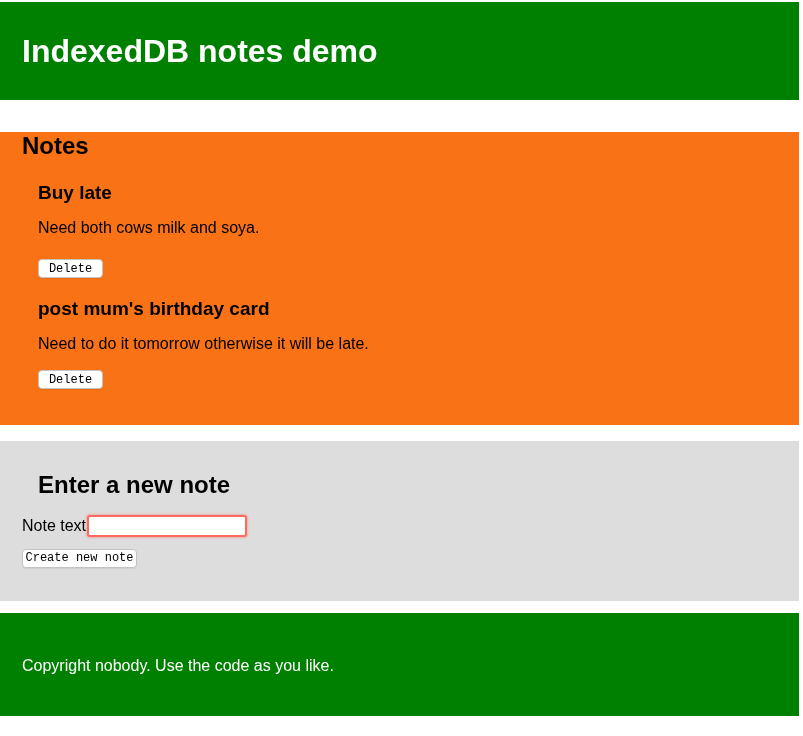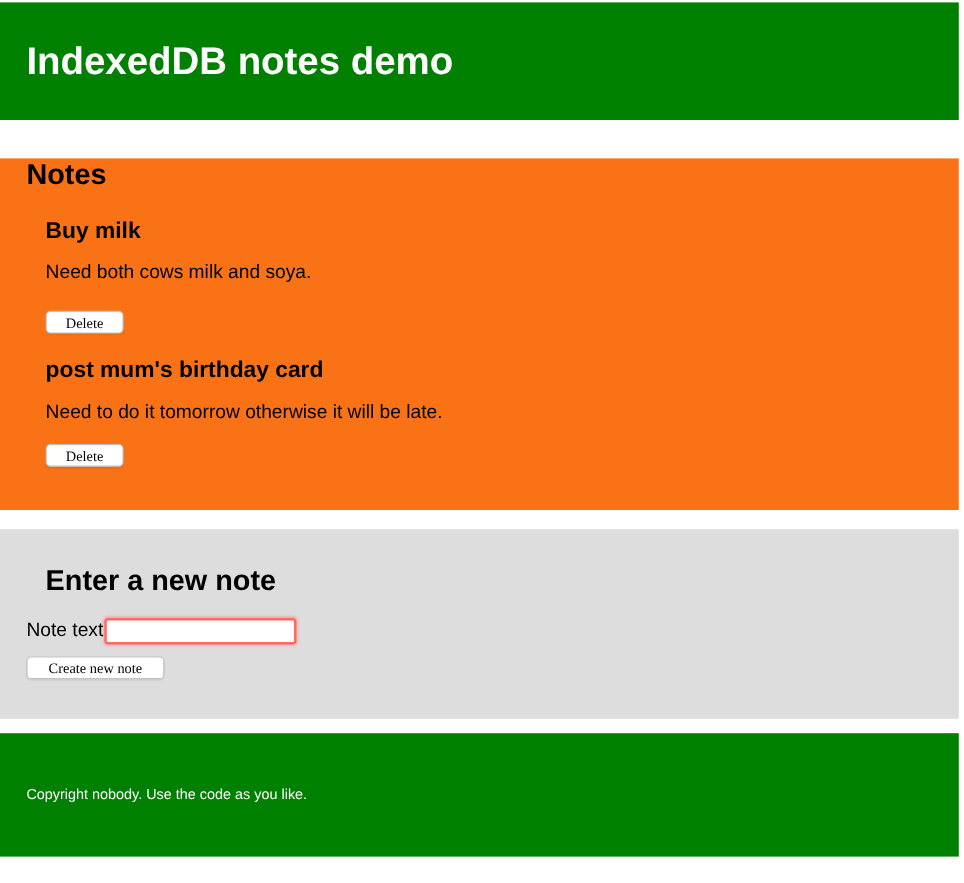--- a/index.html
+++ b/index.html
@@ -141,7 +141,7 @@
     <h2>Notes</h2>
     <ul class="notes-list">
       <li class="note-item">
-        <h3>Buy milk</h3>
+        <h3>Buy late</h3>
         <p>Need both cows milk and soya.</p>
         <button class="btn delete-btn">Delete</button>
       </li>

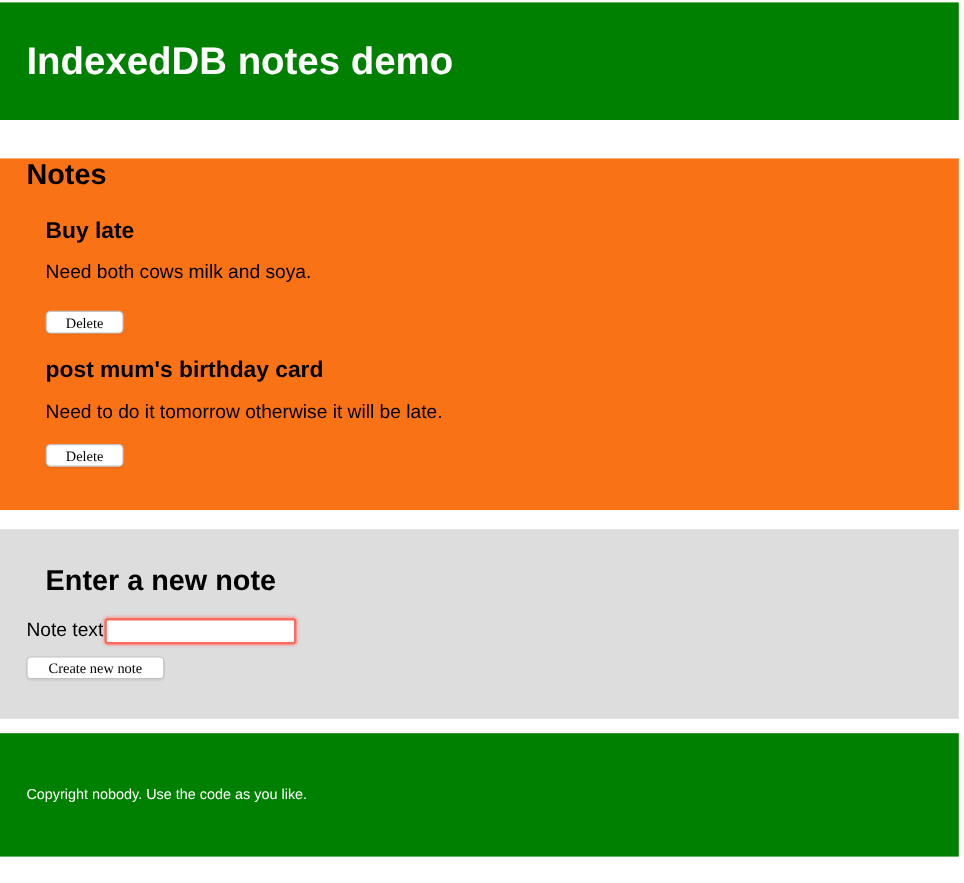--- a/index.html
+++ b/index.html
@@ -62,7 +62,7 @@
 
   
   .btn {
-    font-family: Liberation Serif, serif;
+    font-family: Liberation Mono, monospace;
     font-size: 12px;
     line-height: 14px;
     color: #000;

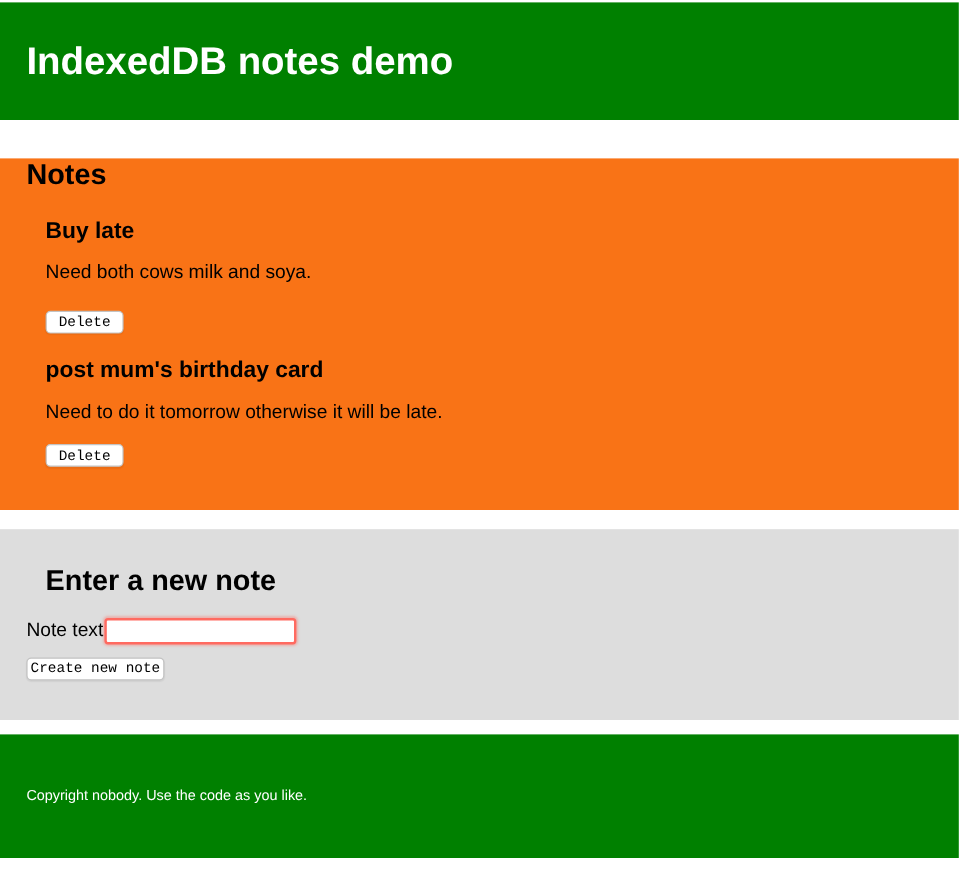--- a/index.html
+++ b/index.html
@@ -125,7 +125,7 @@
   .app-footer p {
     margin: 0;
     padding: 44px 0 0 22px;
-    font-size: 12px;
+    font-size: 16px;
   }
 </style>
 </head>

